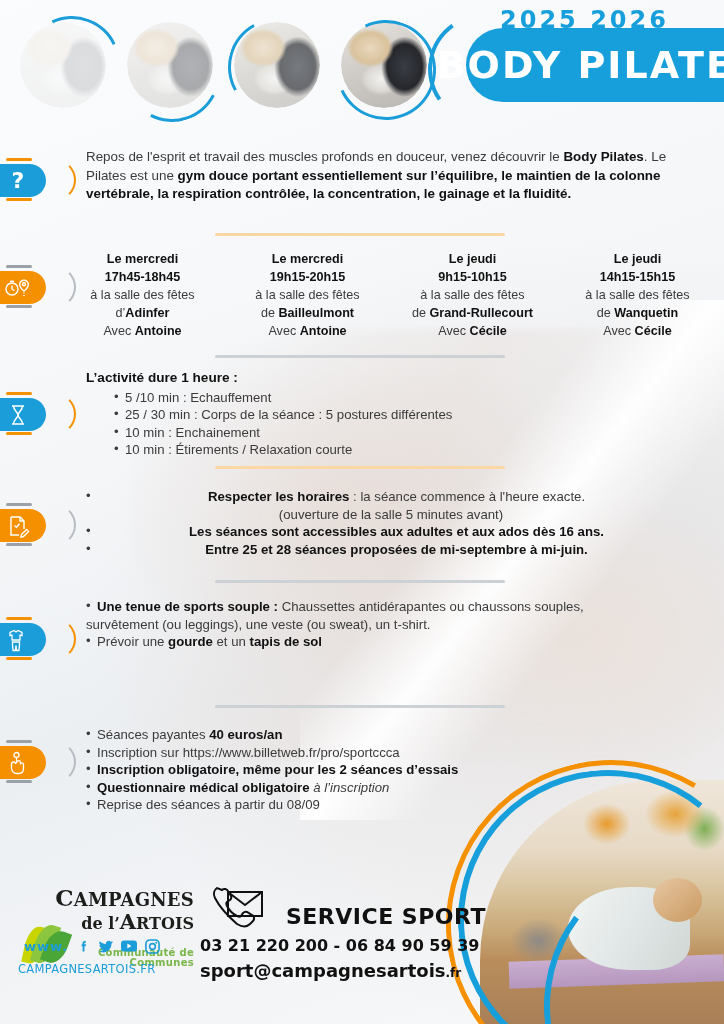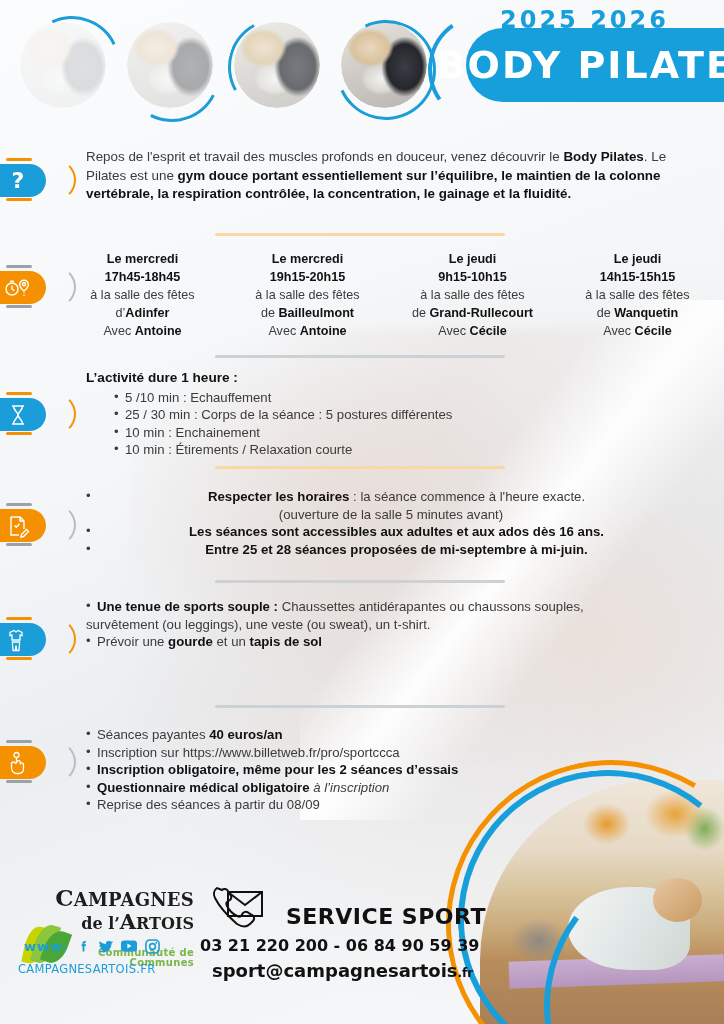--- a/index.html
+++ b/index.html
@@ -143,7 +143,7 @@
   .mailicon{ position:absolute; left:6px; top:6px; width:62px; height:46px; }
   .svcsport{ position:absolute; left:86px; top:24px; font-family:"DejaVu Sans",sans-serif; font-weight:700; font-size:22px; color:#111; letter-spacing:.5px; }
   .phone{ position:absolute; left:0px; top:56px; font-family:"DejaVu Sans",sans-serif; font-weight:700; font-size:16px; color:#111; }
-  .mail{ position:absolute; left:12px; top:80px; font-family:"DejaVu Sans",sans-serif; font-weight:700; font-size:18px; color:#111; }
+  .mail{ position:absolute; left:0px; top:80px; font-family:"DejaVu Sans",sans-serif; font-weight:700; font-size:18px; color:#111; }
   .mail .tld{ font-size:12px; }
 
   

